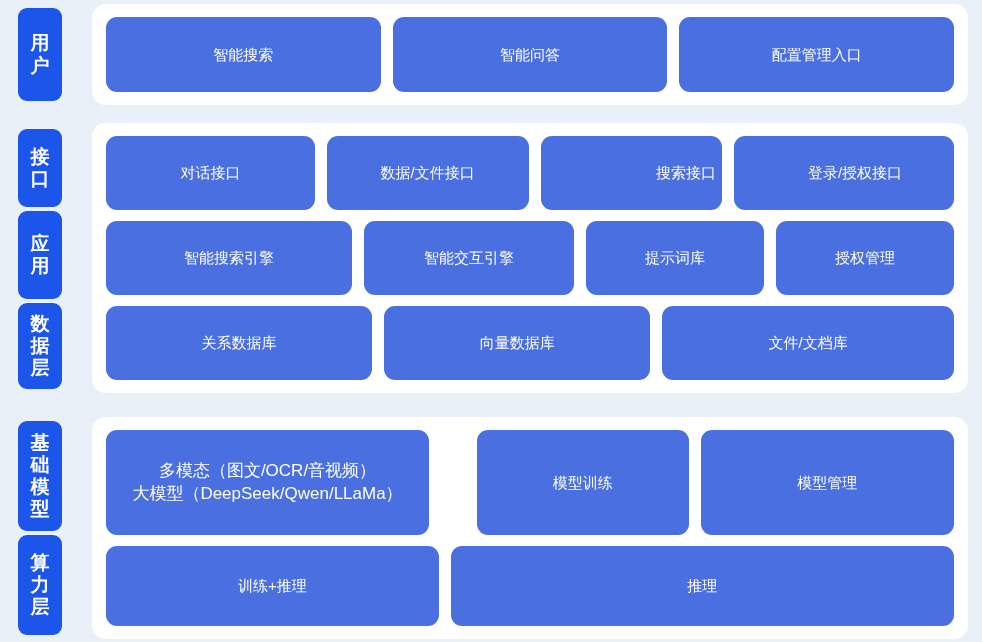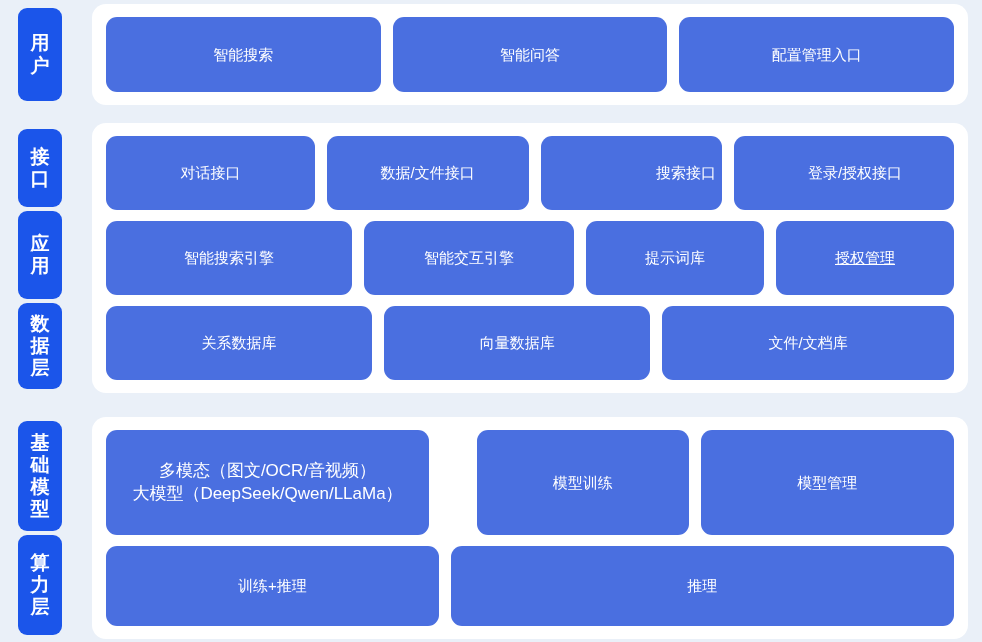--- a/index.html
+++ b/index.html
@@ -152,7 +152,7 @@
           <div class="cell" style="flex: 0.93 1 0px;">
             <span class="ln">提示词库</span>
           </div>
-          <div class="cell" style="flex: 0.93 1 0px; text-decoration: underline;">
+          <div class="cell" style="flex: 0.93 1 0px;">
             <span class="ln">授权管理</span>
           </div>
         </div>

